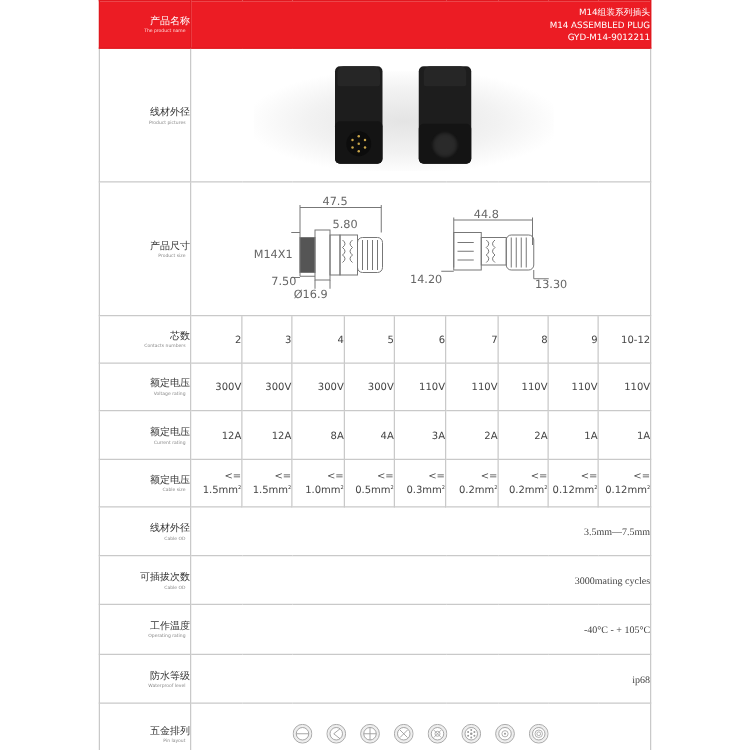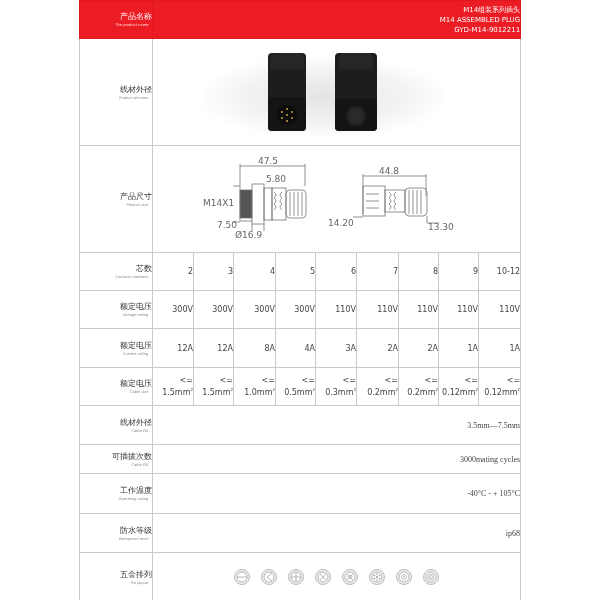--- a/index.html
+++ b/index.html
@@ -226,7 +226,7 @@
     <td colspan="9" class="wide">3.5mm—7.5mm</td>
   </tr>
 
-  <tr style="height:29px">
+  <tr style="height:39px">
     <td class="lbl">
       <div class="label-cn">可插拔次数</div>
       <div class="label-en">Cable OD</div>

